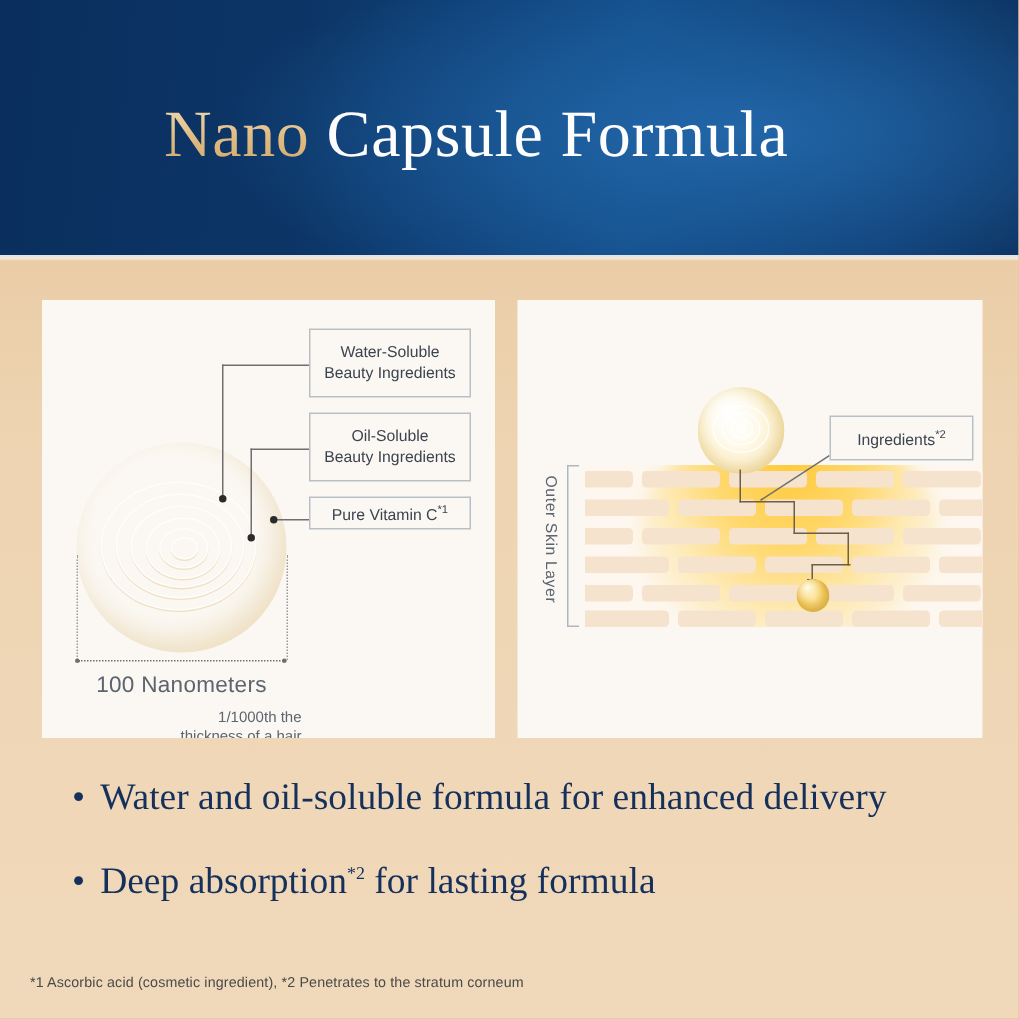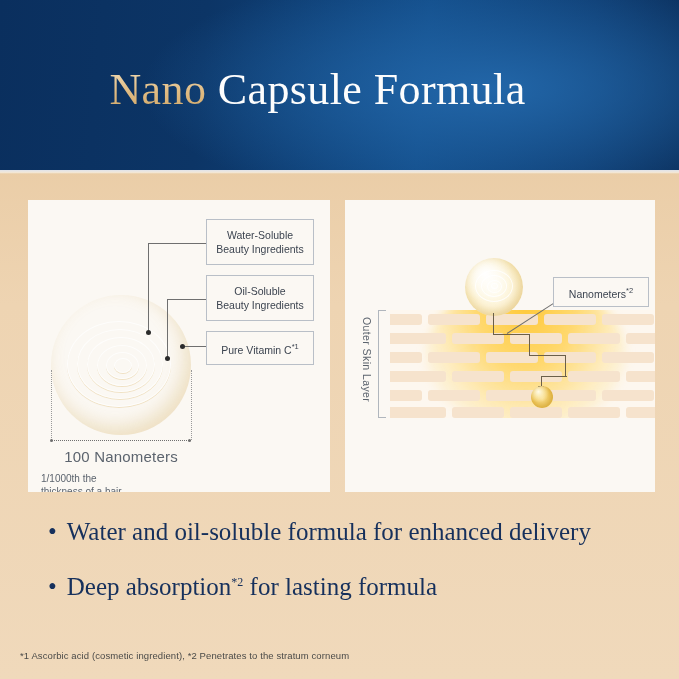--- a/index.html
+++ b/index.html
@@ -404,7 +404,7 @@
     <div class="pen-line" style="left:162px; top:133px; width:55px; transform: rotate(-33deg);"></div>
     <div class="lbl" style="left:208px; top:77px; width:96px; height:30px;">
       <span>
-        <span>Nanometers</span><sup>*2</sup>
+        <span>Ingredients</span><sup>*2</sup>
       </span>
     </div>
   </div>

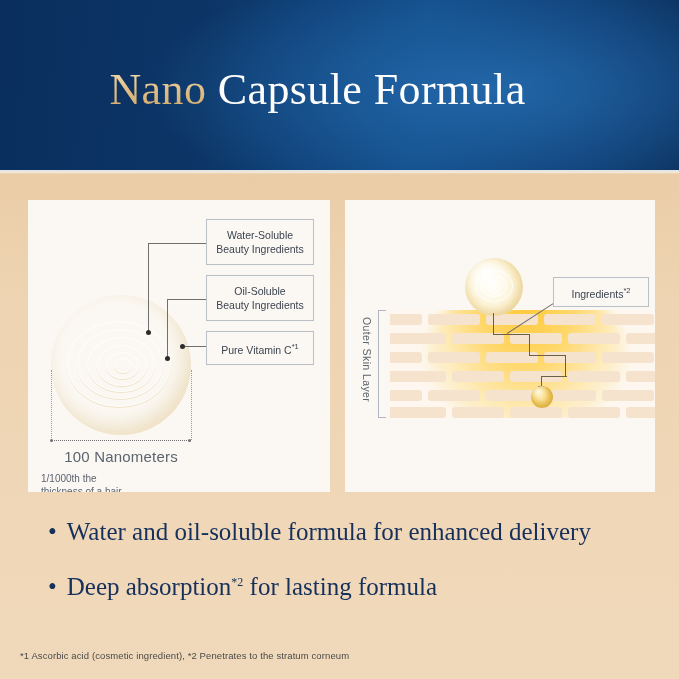--- a/index.html
+++ b/index.html
@@ -319,7 +319,7 @@
       </span>
     </div>
 
-    <div class="lbl" style="left:178px; top:131px; width:108px; height:34px;">
+    <div class="lbl" style="left:178px; top:131px; width:108px; height:22px;">
       <span>
         <span>Pure Vitamin C</span><sup>*1</sup>
       </span>

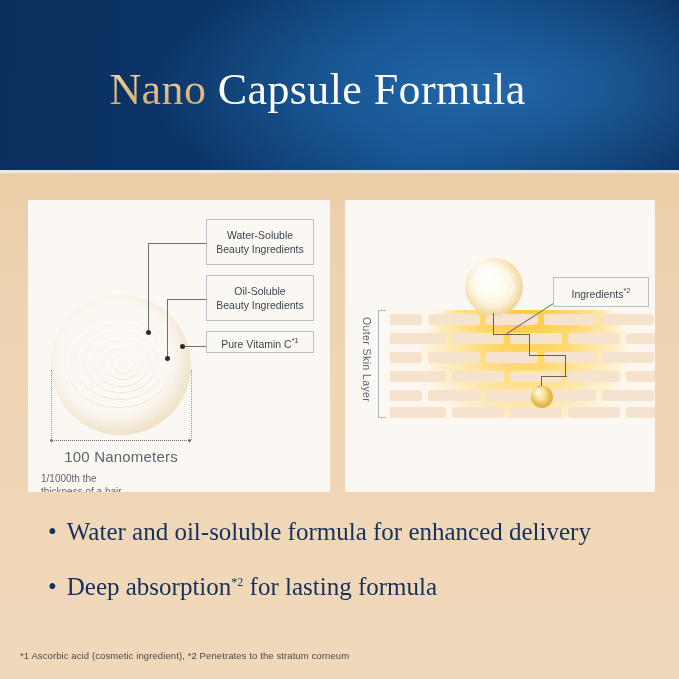--- a/index.html
+++ b/index.html
@@ -157,7 +157,7 @@
   }
   .nano-sub {
     position: absolute;
-    text-align: left;
+    text-align: right;
     color: #5c646e;
     font-size: 10px;
     line-height: 13px;

